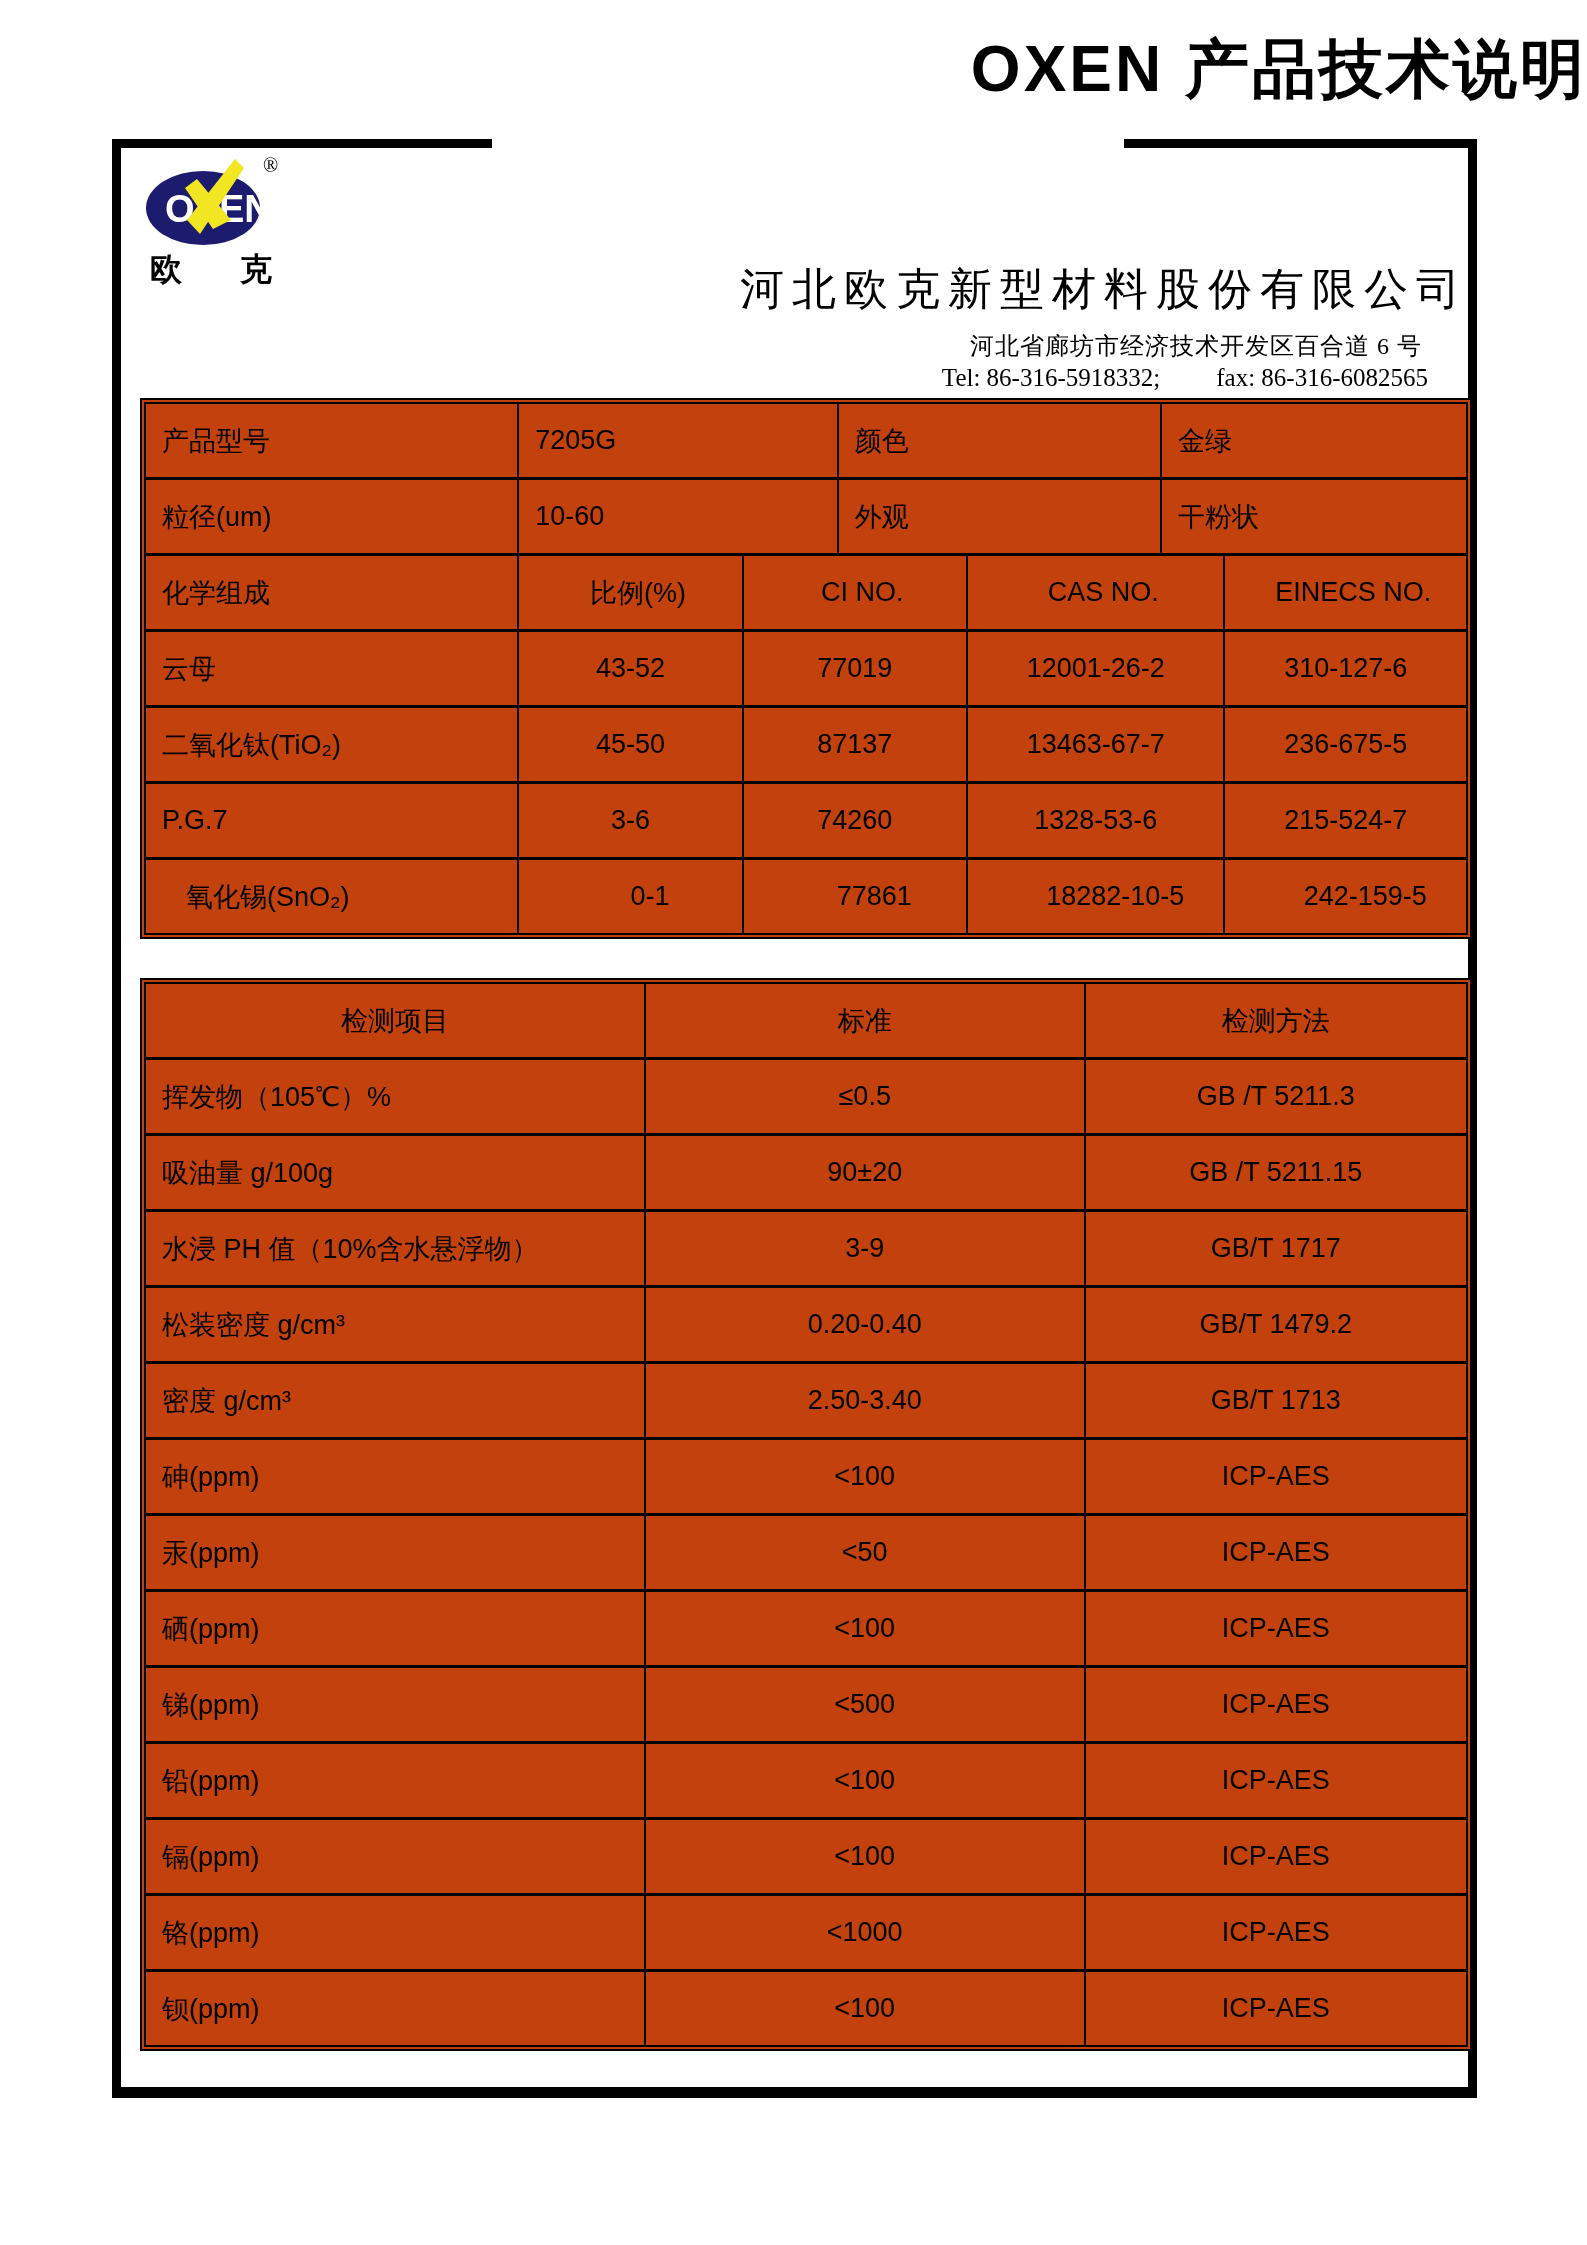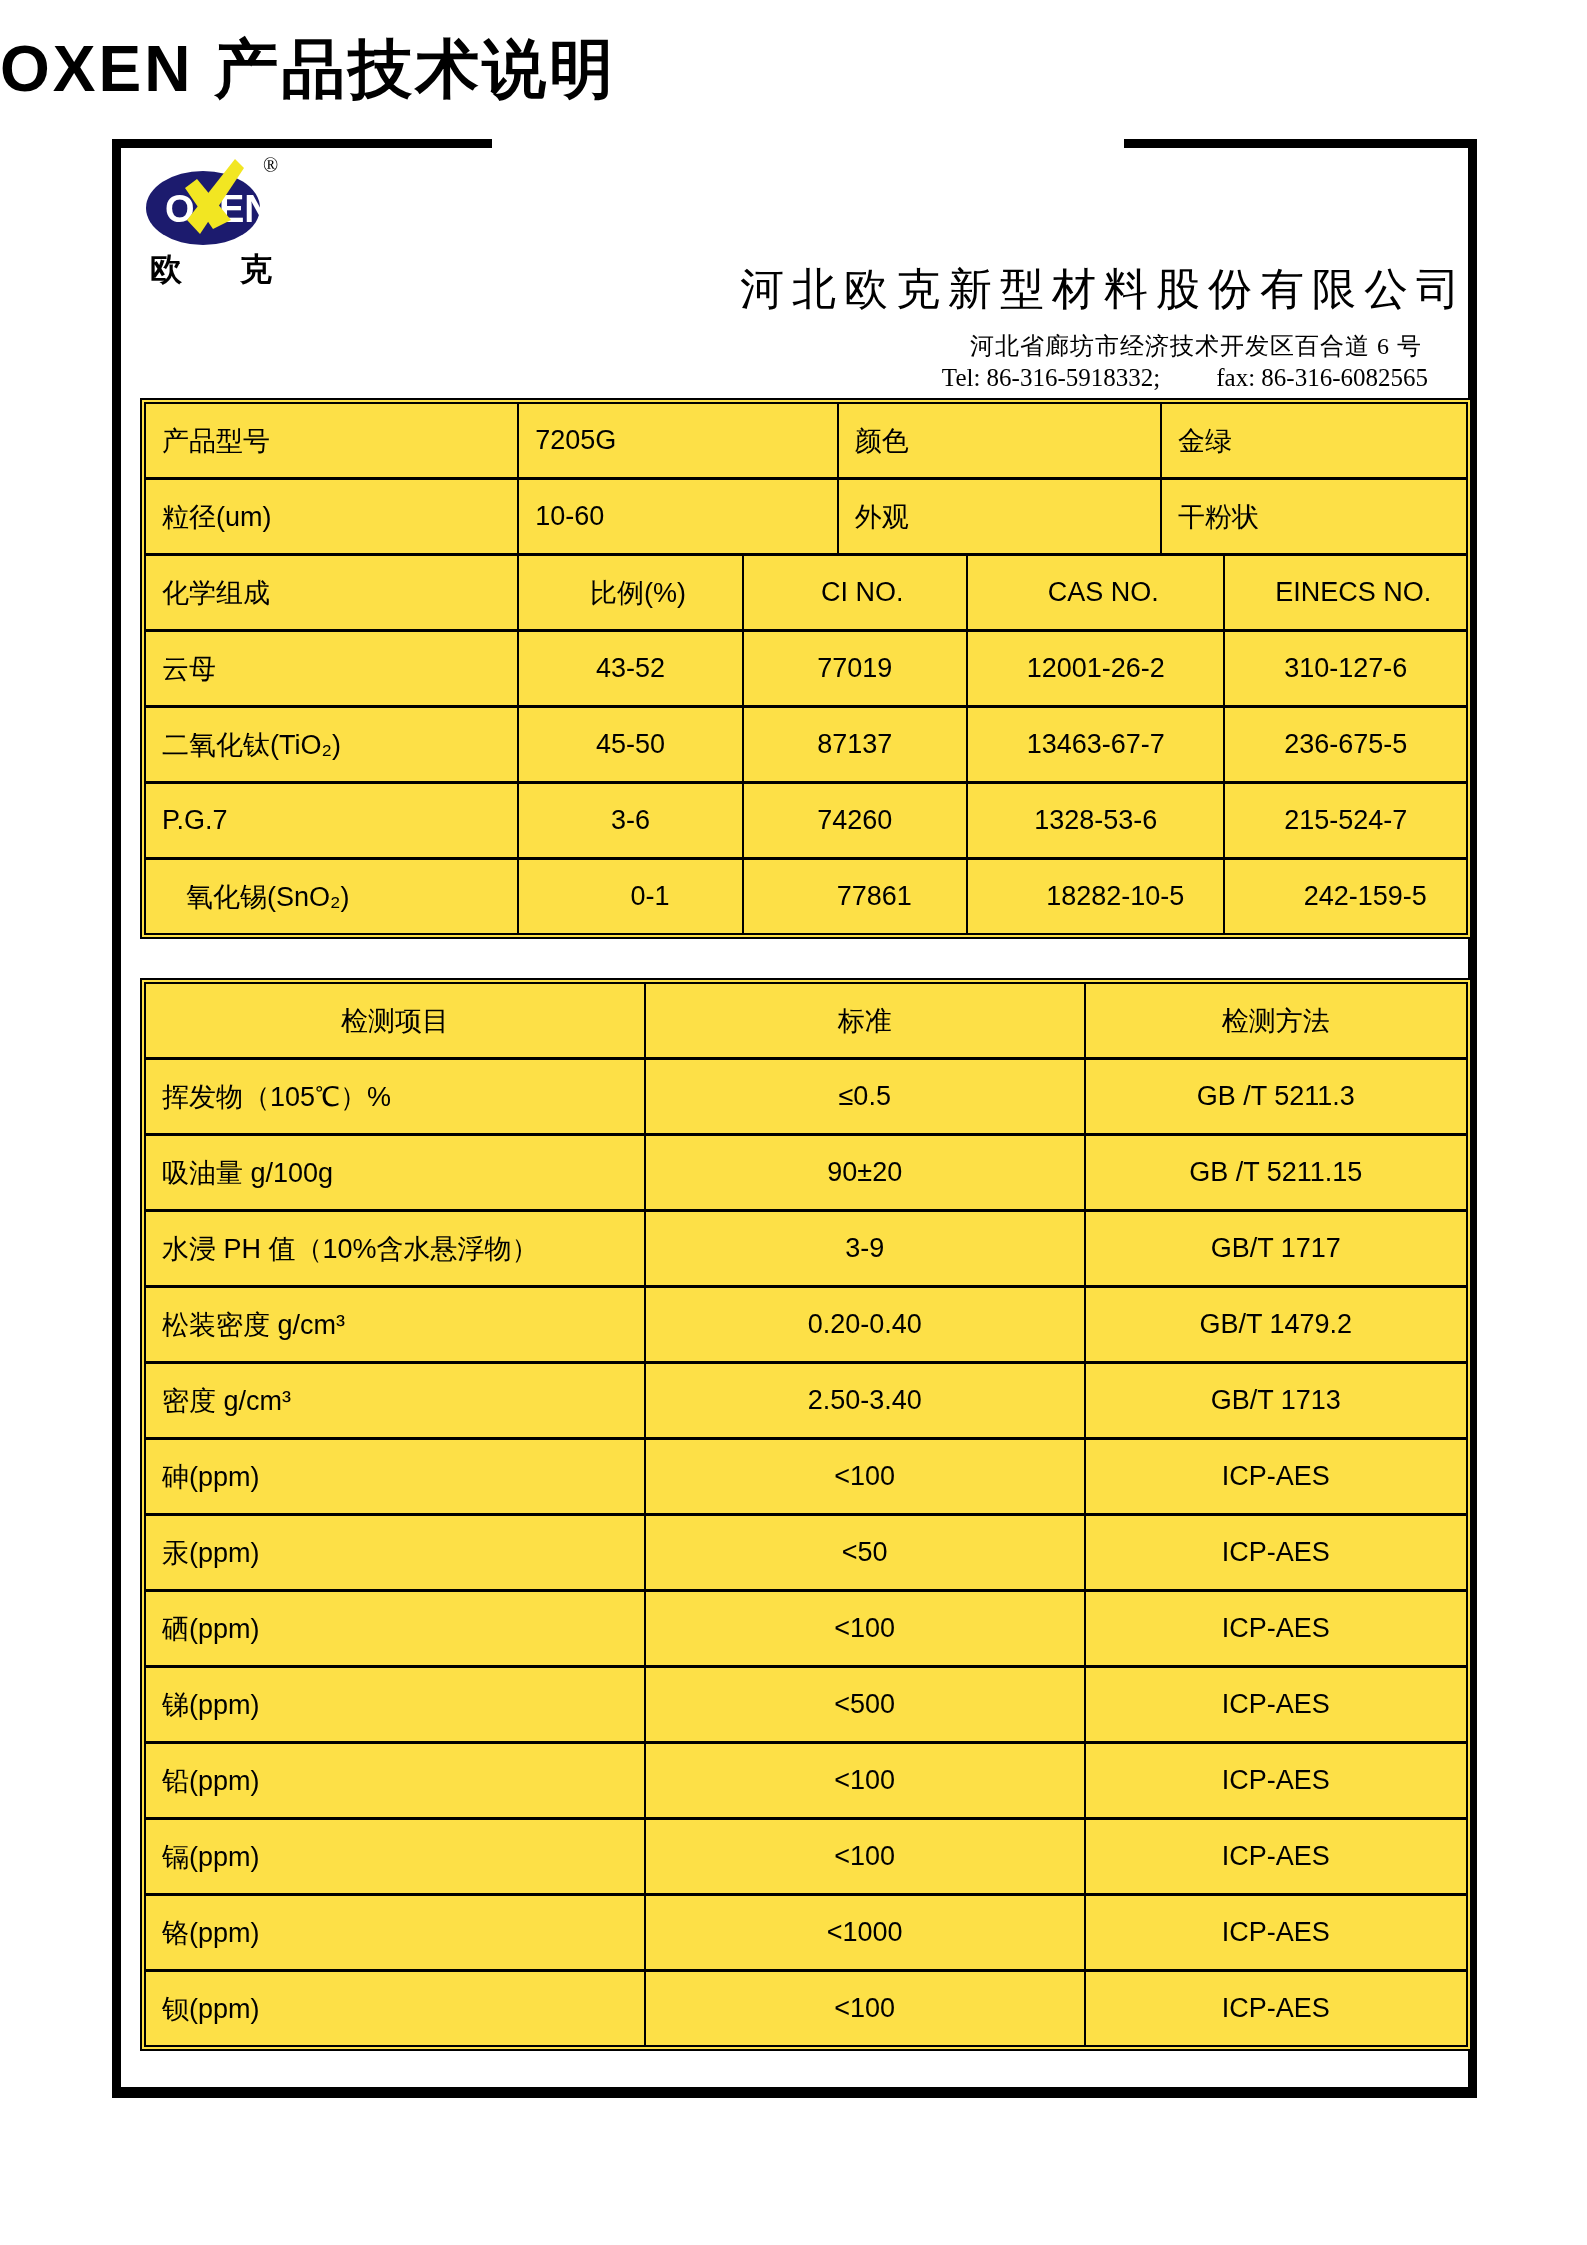--- a/index.html
+++ b/index.html
@@ -8,7 +8,7 @@
     font-family:"Liberation Sans",sans-serif;
   }
   .doc-title{
-    position:absolute;top:26px;left:0;width:100%;text-align:left;
+    position:absolute;top:26px;left:0;width:100%;text-align:right;
     font-size:64px;font-weight:800;letter-spacing:3px;white-space:nowrap;
   }
   .rule{position:absolute;top:139px;height:9px;background:#000;}

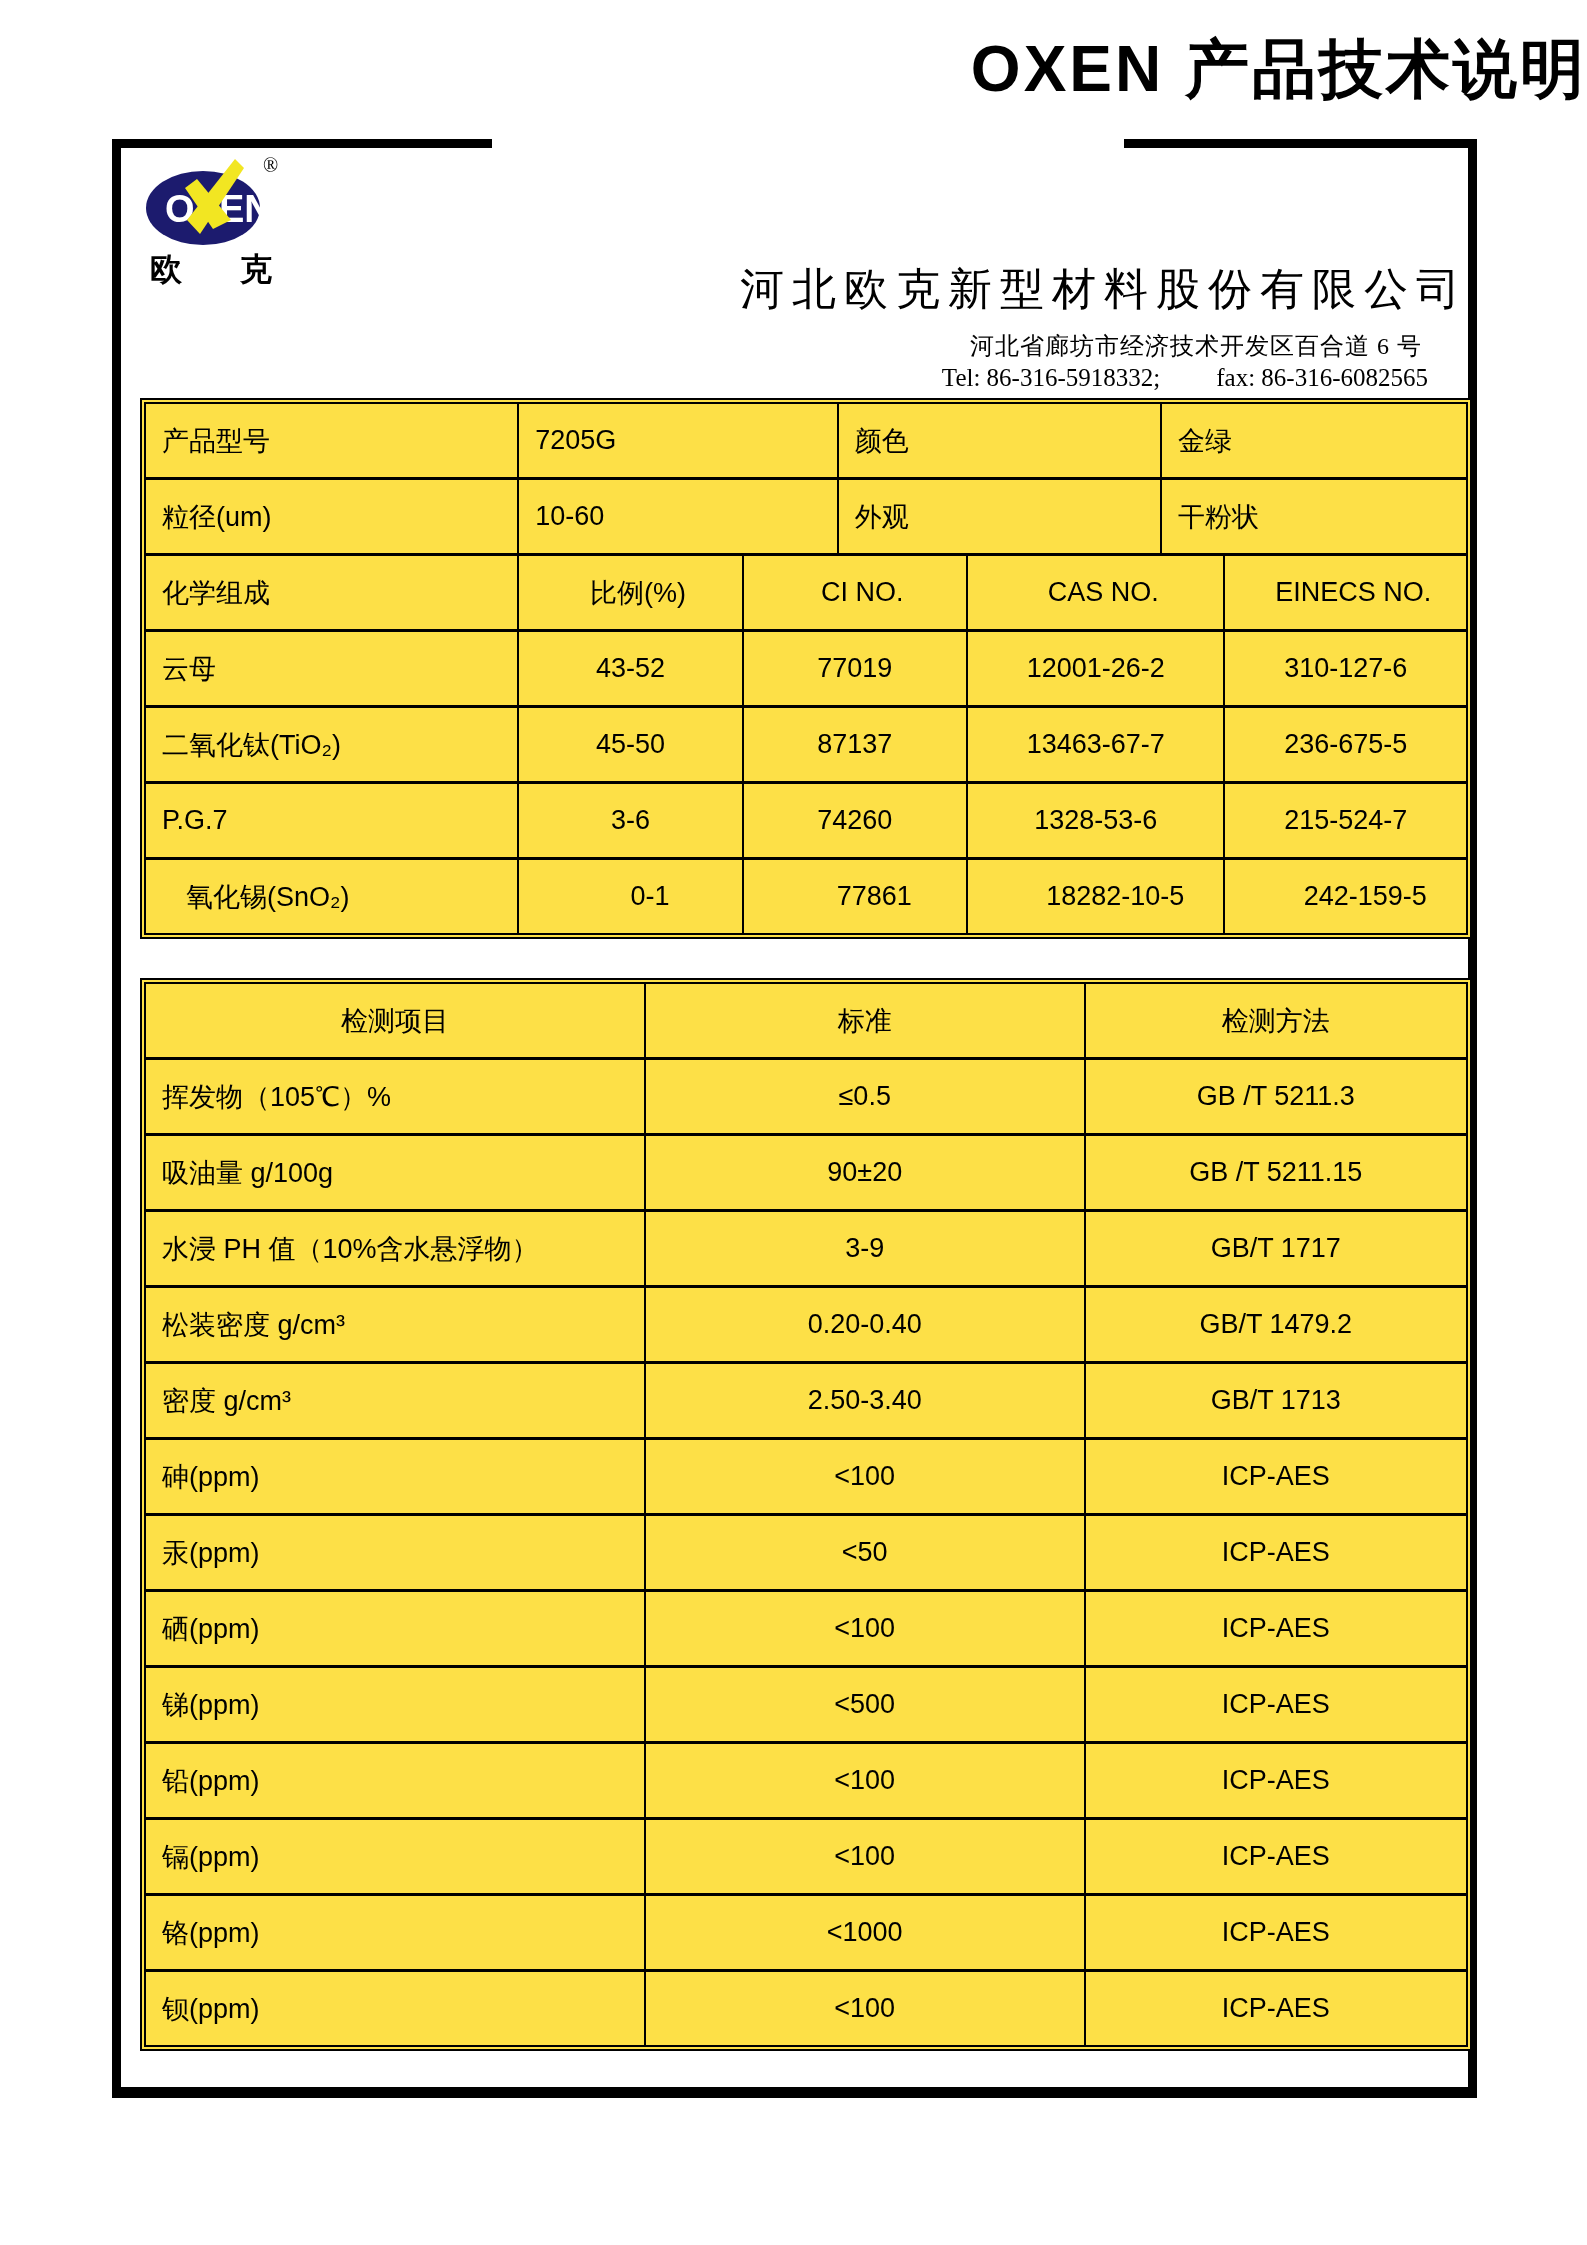--- a/index.html
+++ b/index.html
@@ -41,7 +41,7 @@
 
   .tbl{
     position:absolute;left:19px;width:1332px;border:6px double #000;
-    box-sizing:border-box;background:#fde047;
+    box-sizing:border-box;background:#c2410c;
   }
   .tbl1{top:250px;}
   .tbl2{top:830px;}

